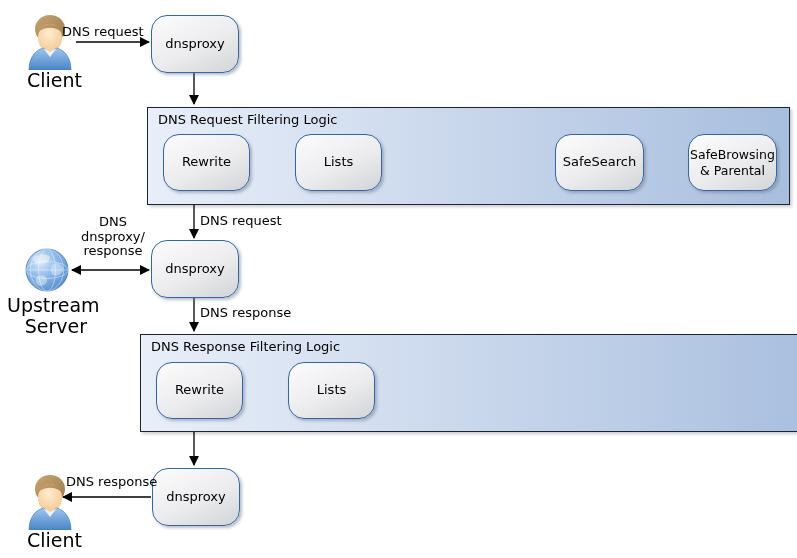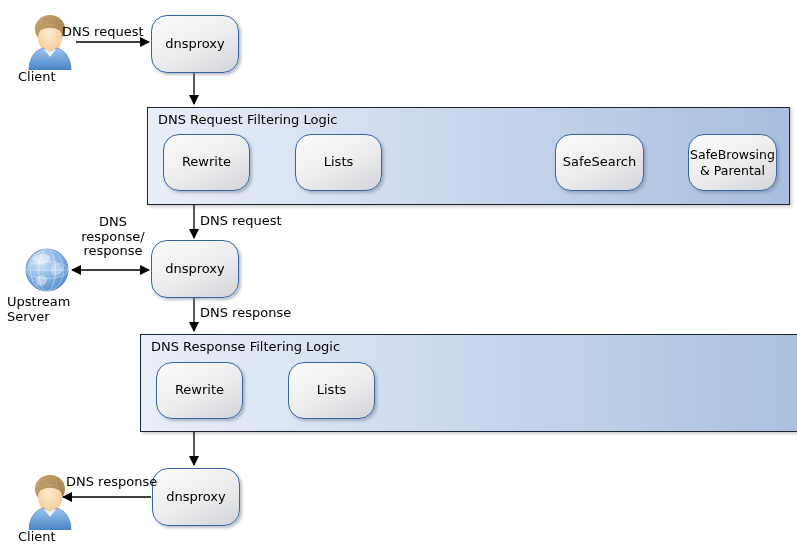--- a/index.html
+++ b/index.html
@@ -22,7 +22,7 @@
   .edge-label { position:absolute; font-size:13px; white-space:nowrap; }
   .preline { white-space:pre-line; text-align:center; line-height:1.12; }
   .actor { position:absolute; }
-  .actor-label { position:absolute; text-align:left; font-size:13px; }
+  .actor-label { position:absolute; text-align:right; font-size:19px; }
 </style>
 </head>
 <body>

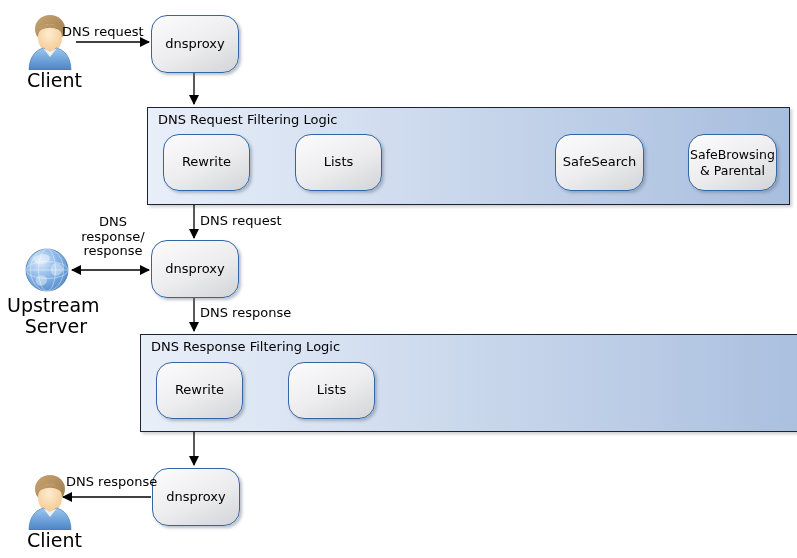--- a/index.html
+++ b/index.html
@@ -90,7 +90,7 @@
 
   <div class="edge-label" style="left:200px; top:213px;">DNS request</div>
   <div class="edge-label preline" style="left:73px; top:215px; width:80px;">DNS
-response/
+dnsproxy/
 response</div>
   <div class="edge-label" style="left:200px; top:305px;">DNS response</div>
 

